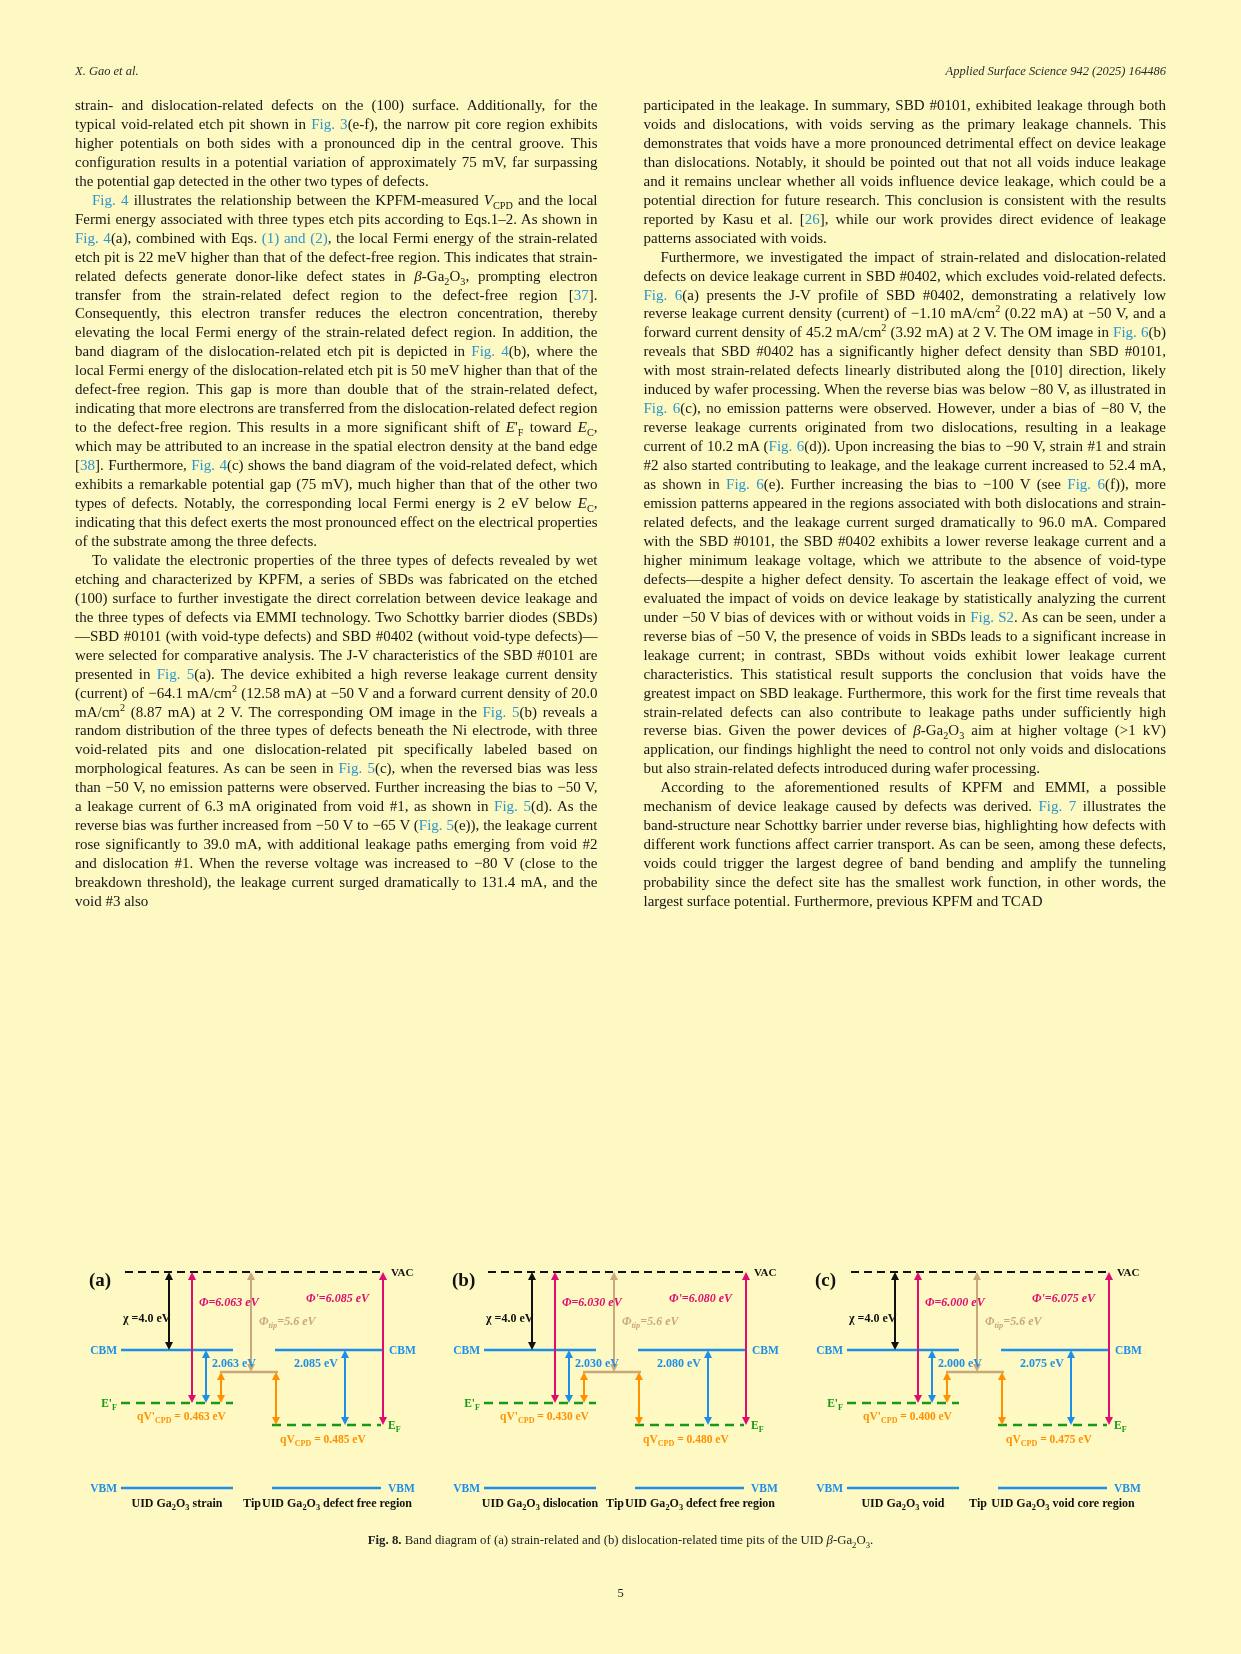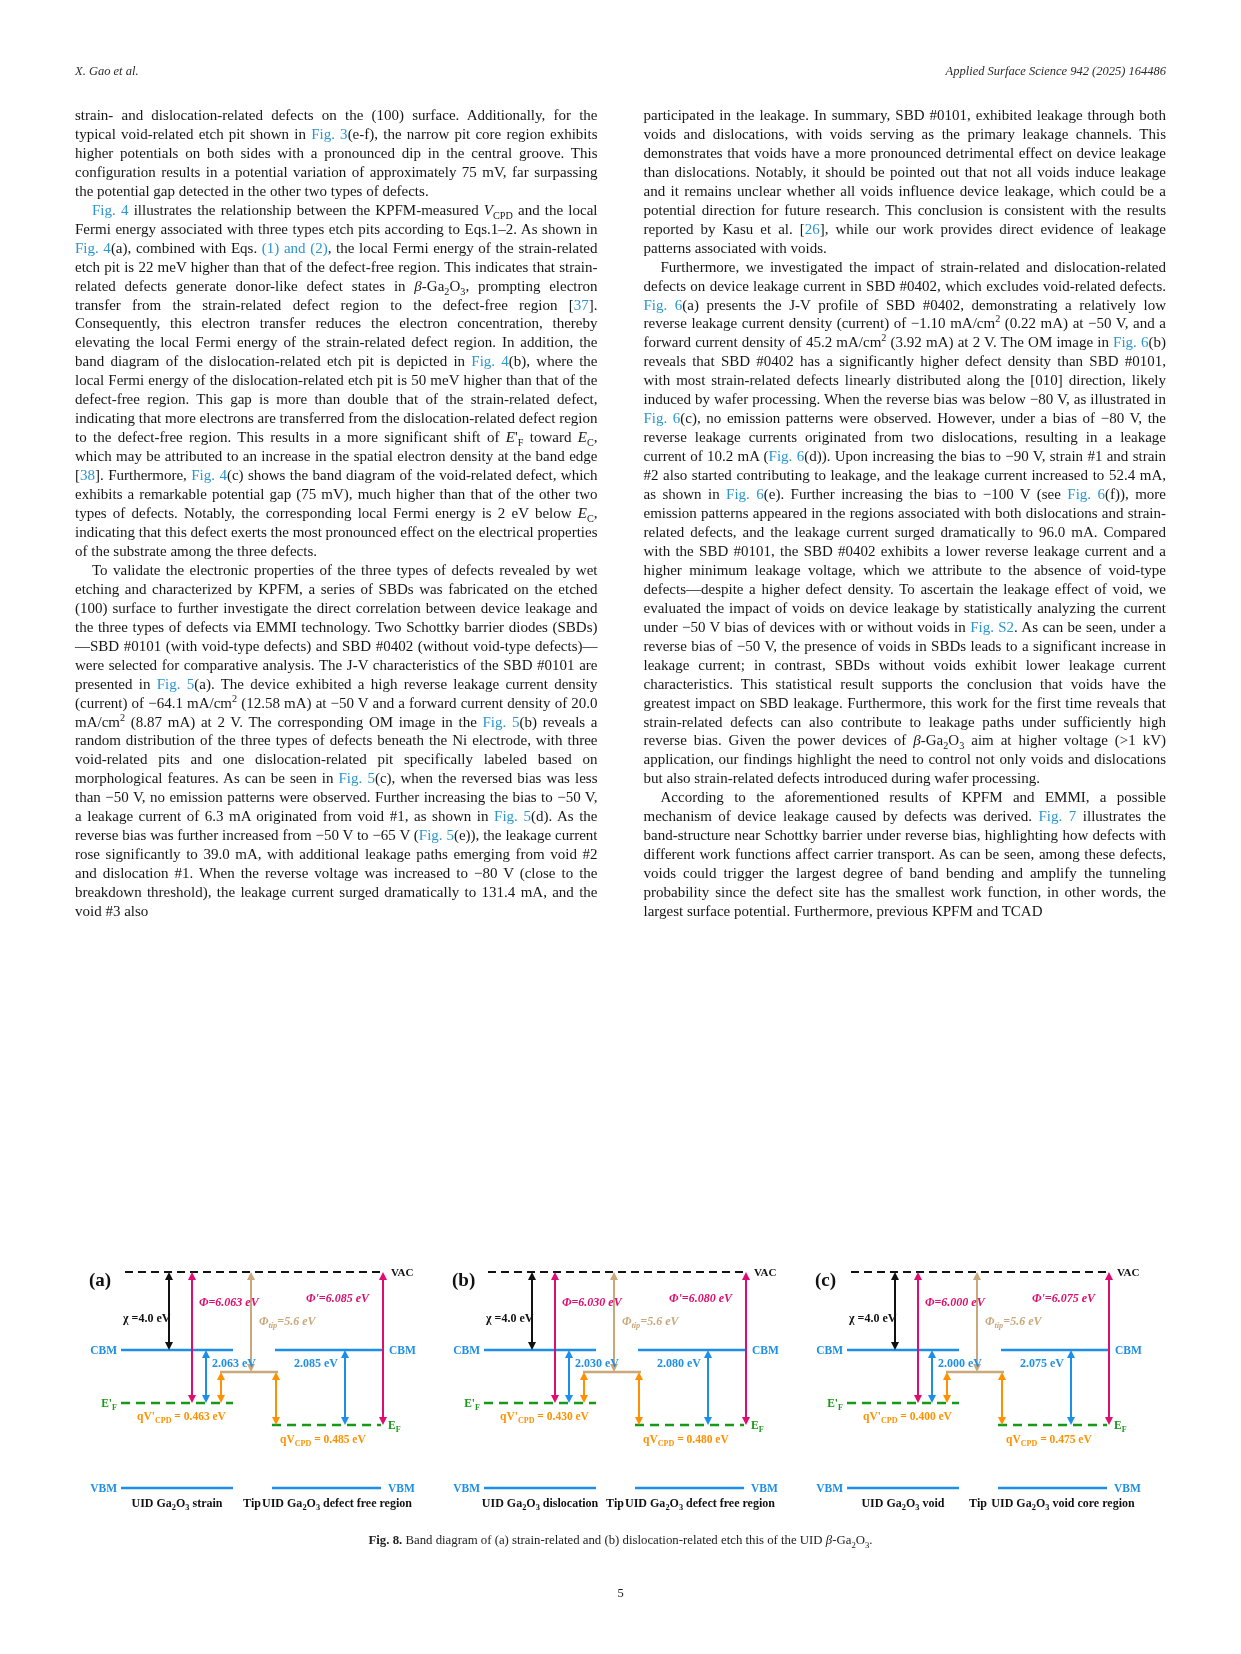--- a/index.html
+++ b/index.html
@@ -3,7 +3,7 @@
 <meta charset="utf-8">
 <style>
   html,body{margin:0;padding:0;background:#888;}
-  .page{position:relative;width:1241px;height:1654px;background:#ffffff;margin:0 auto;
+  .page{position:relative;width:1241px;height:1654px;background:#fef9c3;margin:0 auto;
         font-family:"Liberation Serif",serif;color:#161616;overflow:hidden;}
   .header{position:absolute;top:64px;left:75px;width:1091px;display:flex;
           justify-content:space-between;font-style:italic;font-size:12.5px;color:#2b2b2b;}

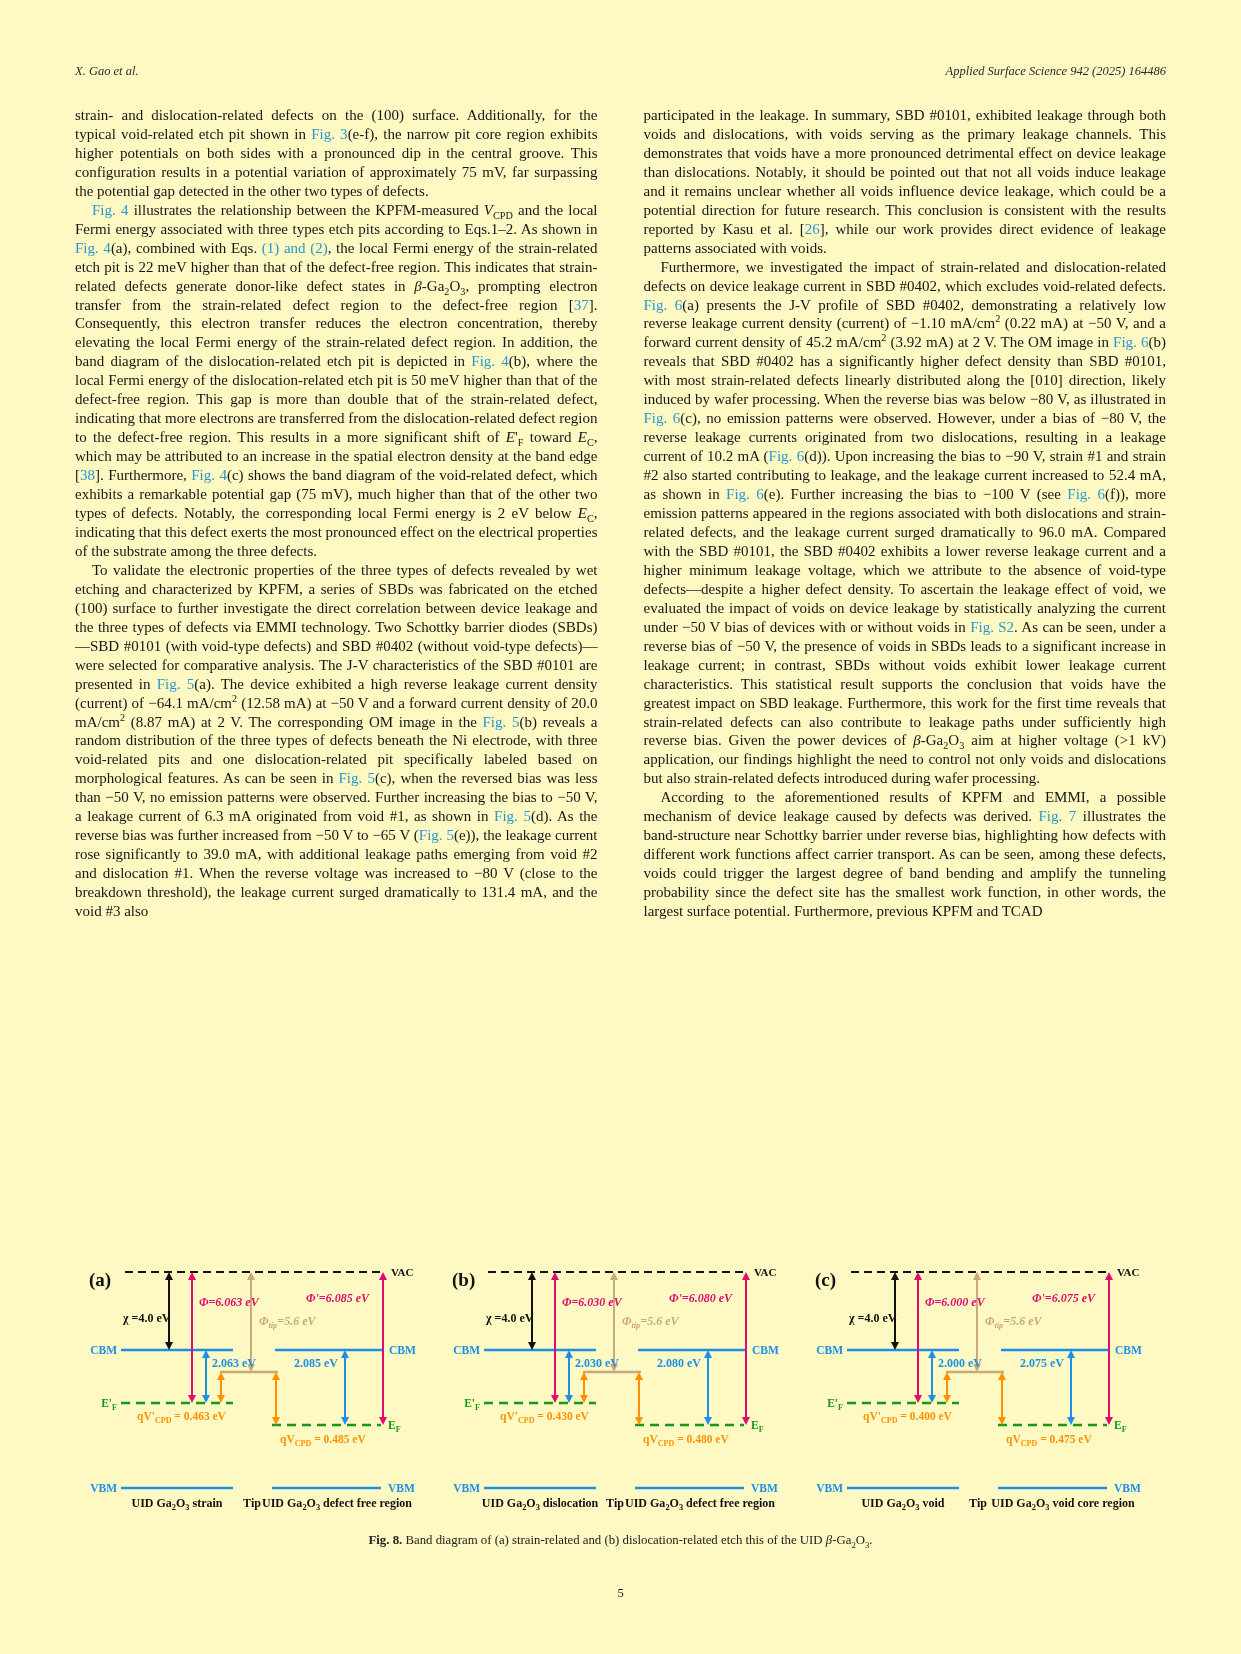--- a/index.html
+++ b/index.html
@@ -7,7 +7,7 @@
         font-family:"Liberation Serif",serif;color:#161616;overflow:hidden;}
   .header{position:absolute;top:64px;left:75px;width:1091px;display:flex;
           justify-content:space-between;font-style:italic;font-size:12.5px;color:#2b2b2b;}
-  .columns{position:absolute;top:106px;left:75px;width:1091px;display:flex;gap:46px;}
+  .columns{position:absolute;top:96px;left:75px;width:1091px;display:flex;gap:46px;}
   .column{width:524px;font-size:15px;line-height:18.95px;text-align:justify;
           text-justify:inter-word;hyphens:auto;}
   .para{margin:0;}

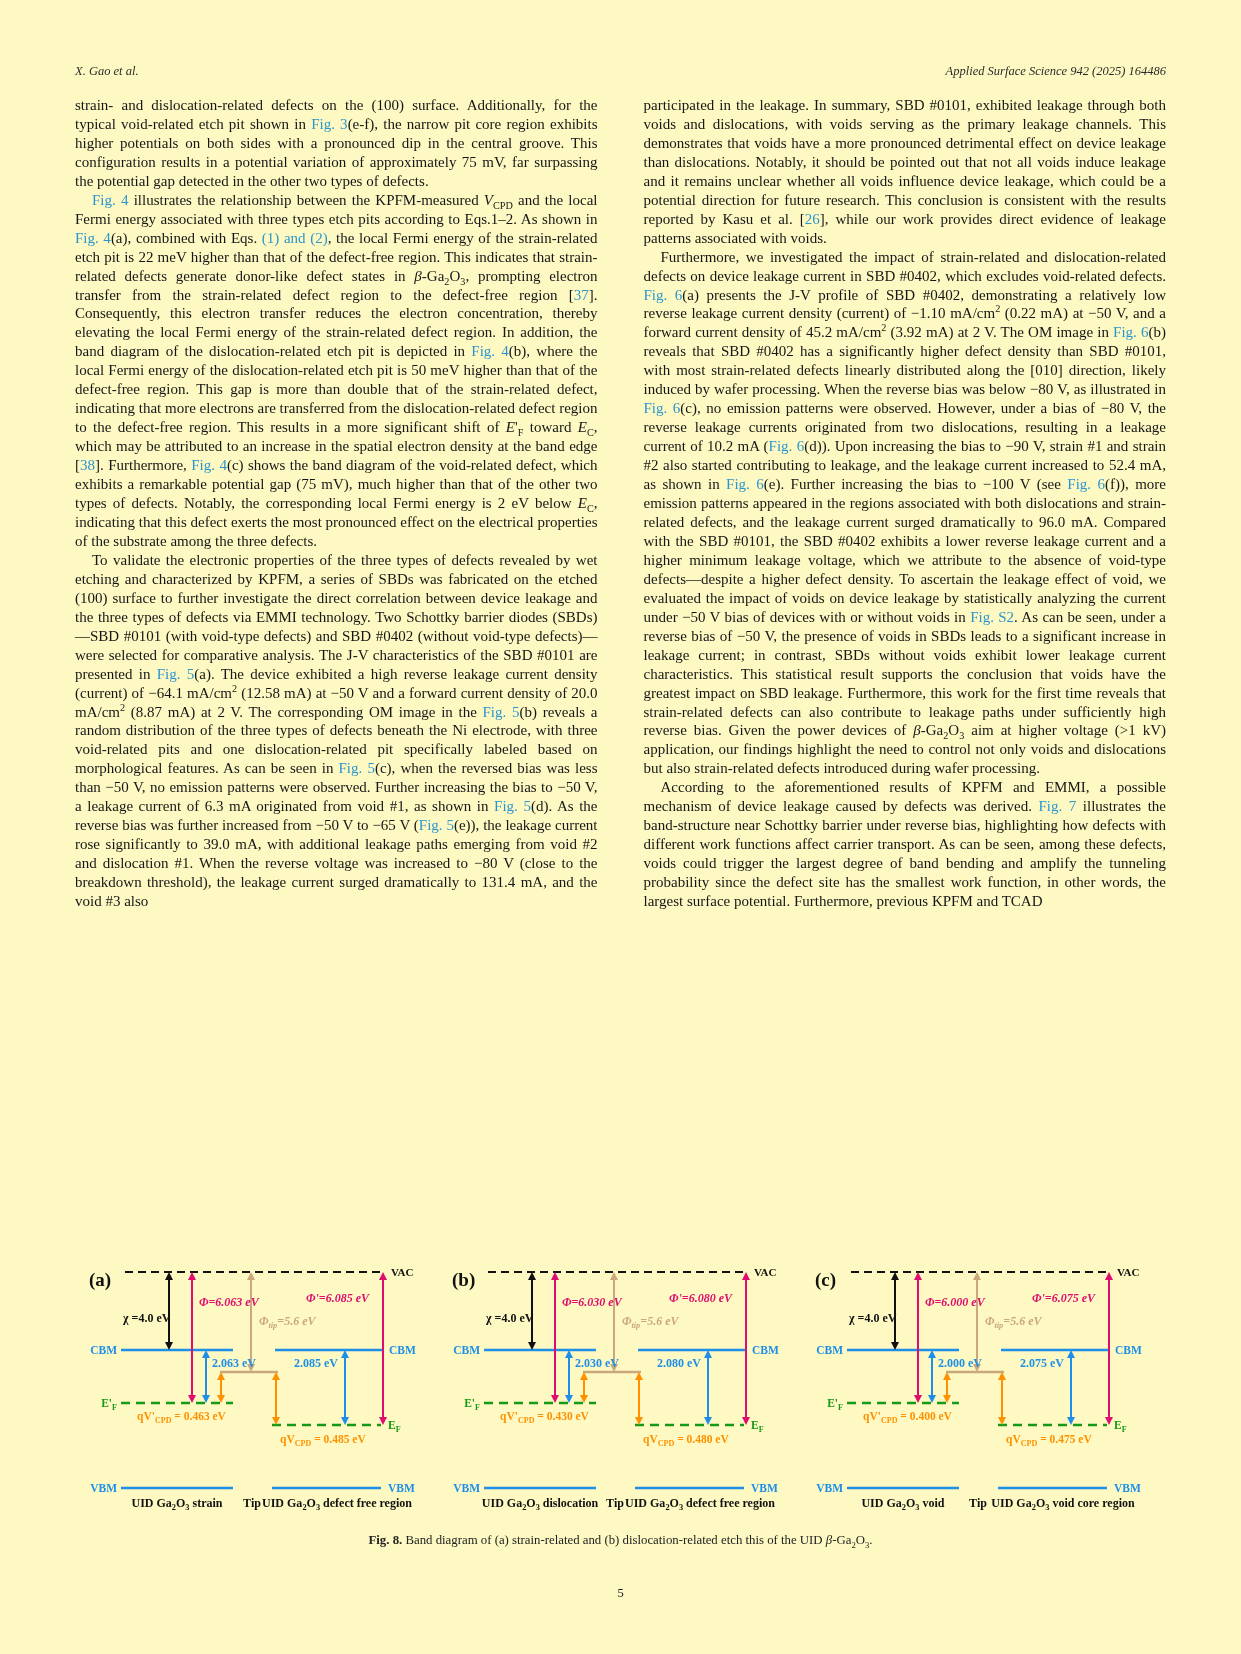--- a/index.html
+++ b/index.html
@@ -206,7 +206,7 @@
       </svg>
     </div>
 
-  <div class="caption"><span class="bd">Fig. 8.</span><span> Band diagram of (a) strain-related and (b) dislocation-related etch this of the UID </span><span class="it">β</span><span>-Ga</span><sub>2</sub><span>O</span><sub>3</sub><span>.</span></div>
+  <div class="caption"><span class="bd">Fig. 8.</span><span> Band diagram of (a) strain-related and (b) dislocation-related time pits of the UID </span><span class="it">β</span><span>-Ga</span><sub>2</sub><span>O</span><sub>3</sub><span>.</span></div>
 
   <div class="pagenum">5</div>
 </div>

